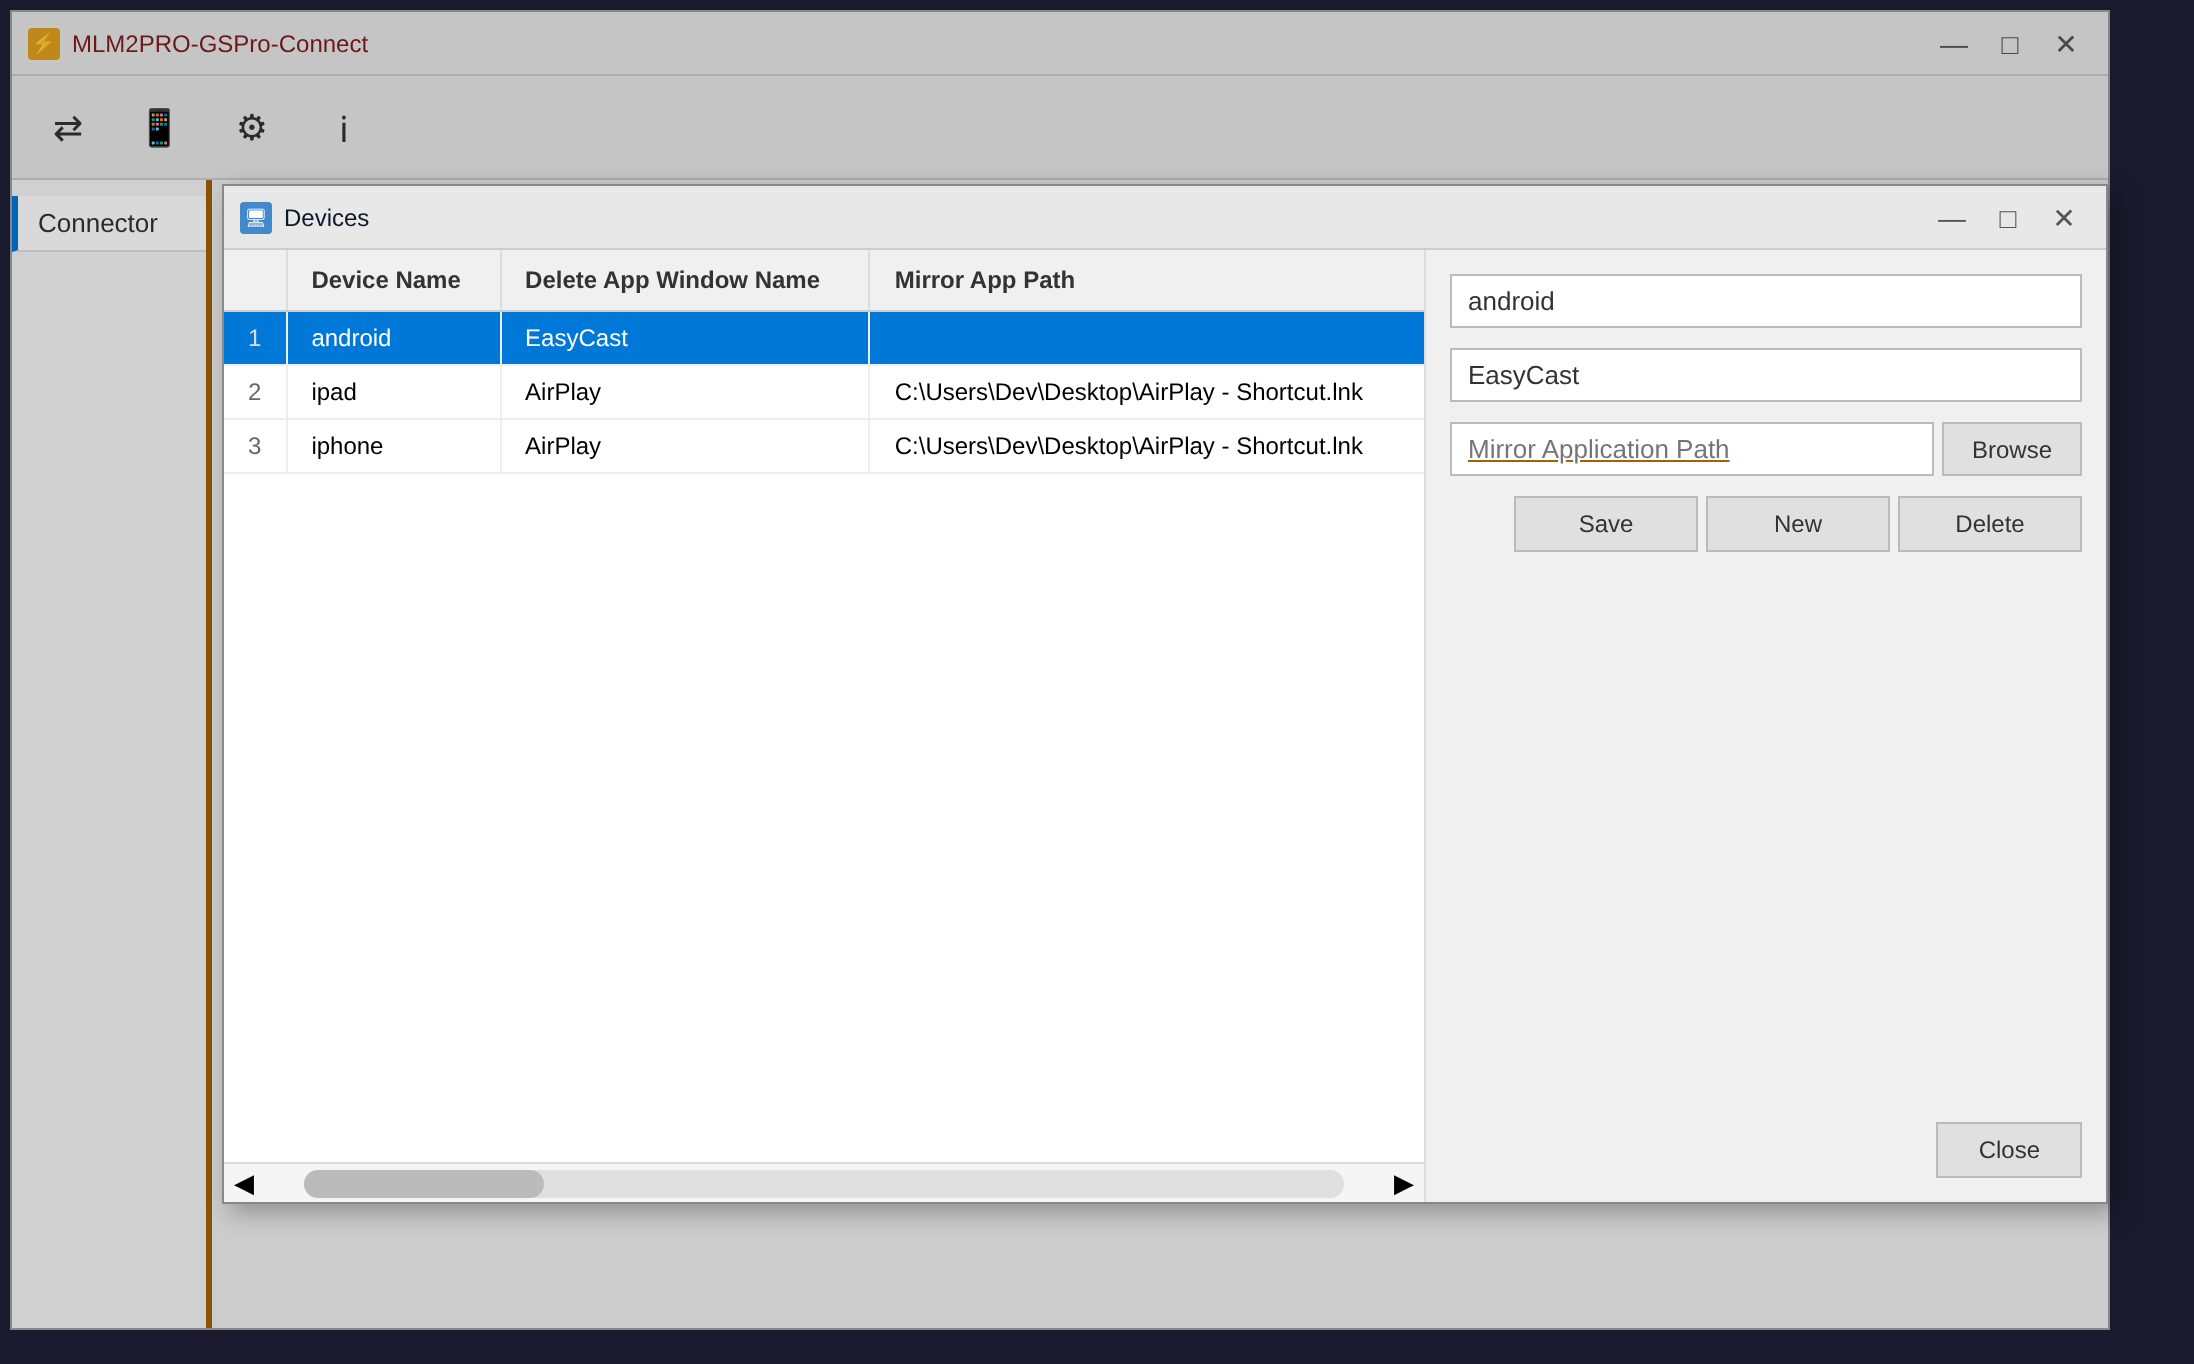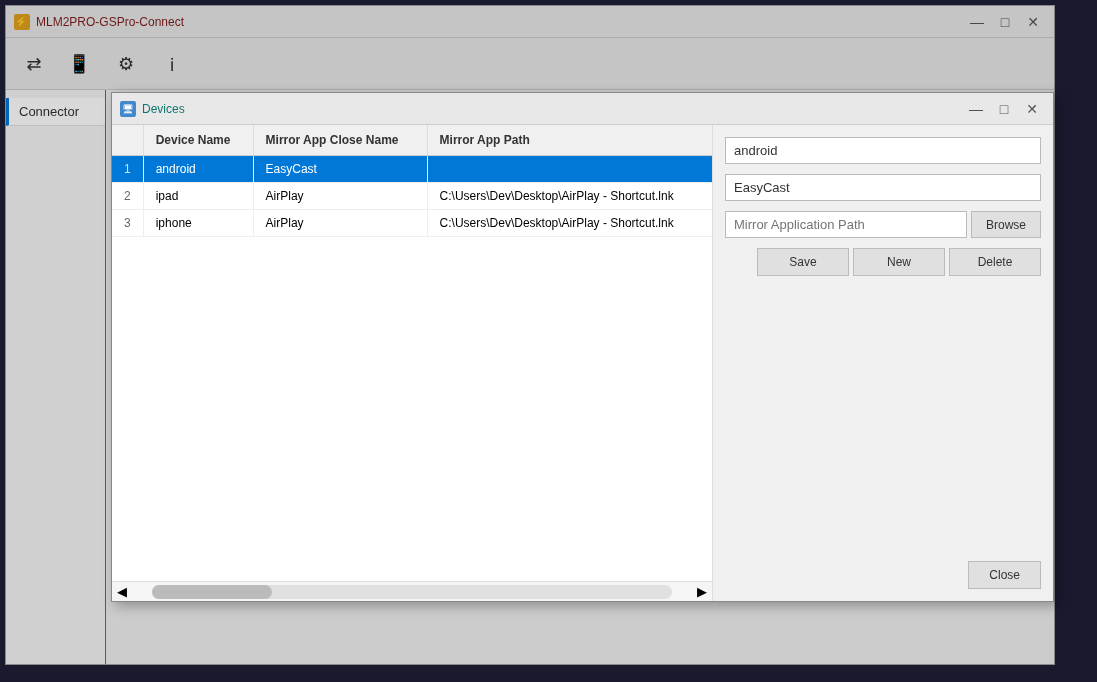--- a/index.html
+++ b/index.html
@@ -103,7 +103,7 @@
     .sidebar {
       width: 100px;
       background: #f5f5f5;
-      border-right: 1px solid #a16207;
+      border-right: 3px solid #a16207;
       padding: 8px 0;
     }
 

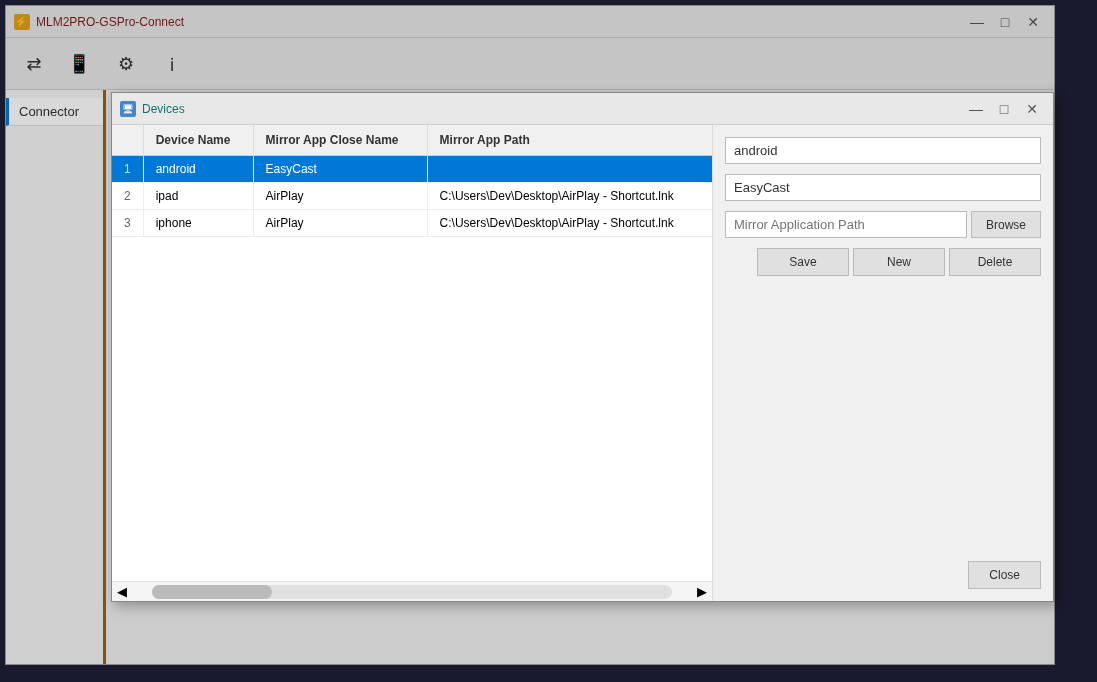--- a/index.html
+++ b/index.html
@@ -213,7 +213,7 @@
 
     .dialog-title-text {
       font-size: 12px;
-      color: #0f766e;
+      color: #0f172a;
       flex: 1;
     }
 

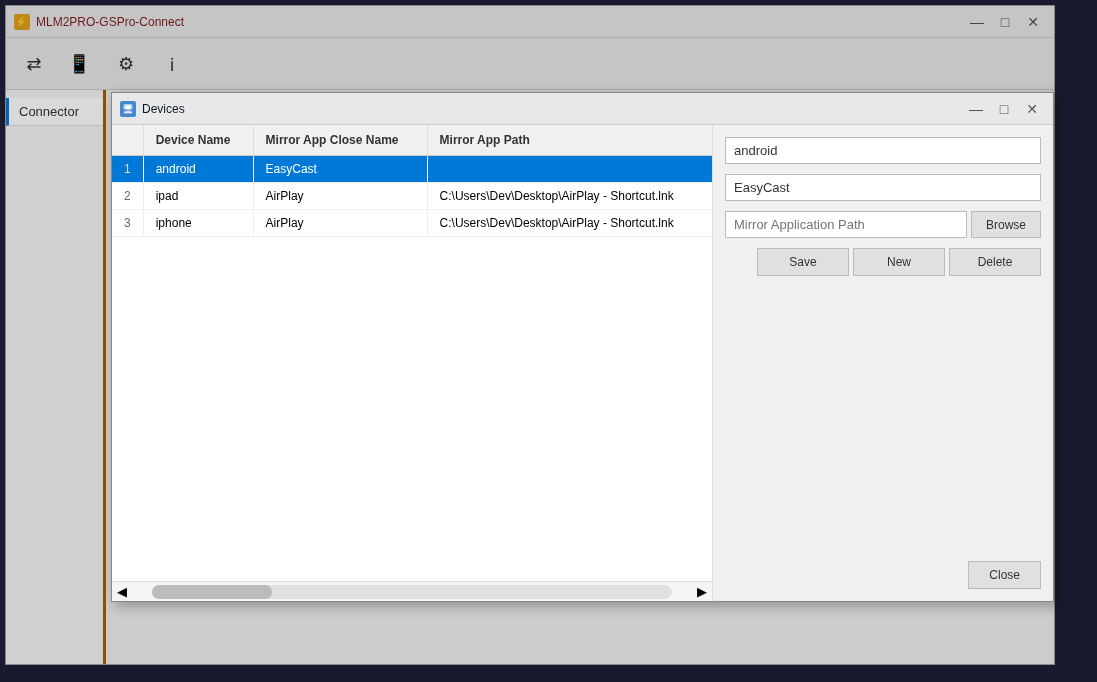--- a/index.html
+++ b/index.html
@@ -464,7 +464,7 @@
                 <tr>
                   <th style="width:30px;"></th>
                   <th>Device Name</th>
-                  <th>Mirror App Close Name</th>
+                  <th>Delete App Window Name</th>
                   <th>Mirror App Path</th>
                 </tr>
               </thead>

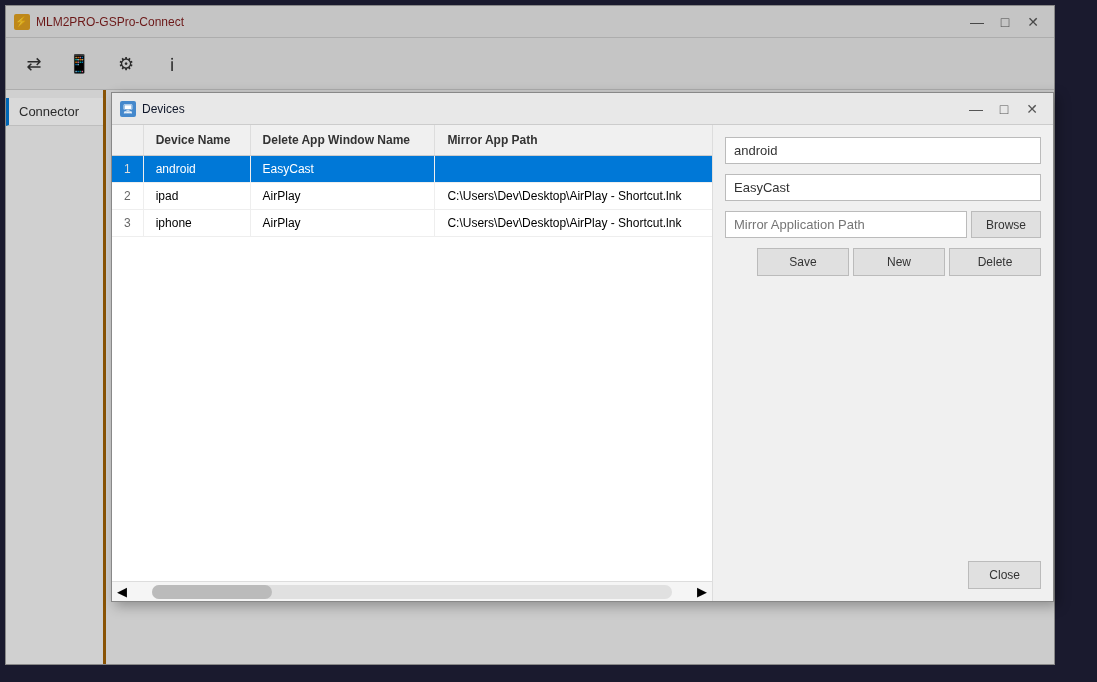--- a/index.html
+++ b/index.html
@@ -344,6 +344,7 @@
 
     .field-input.placeholder-style {
       color: #a16207;
+      text-decoration: underline;
     }
 
     .browse-row {

